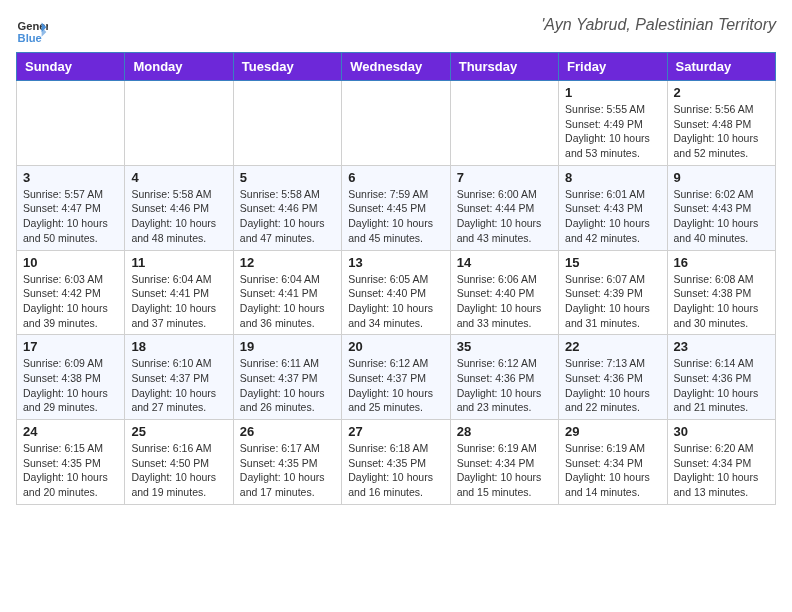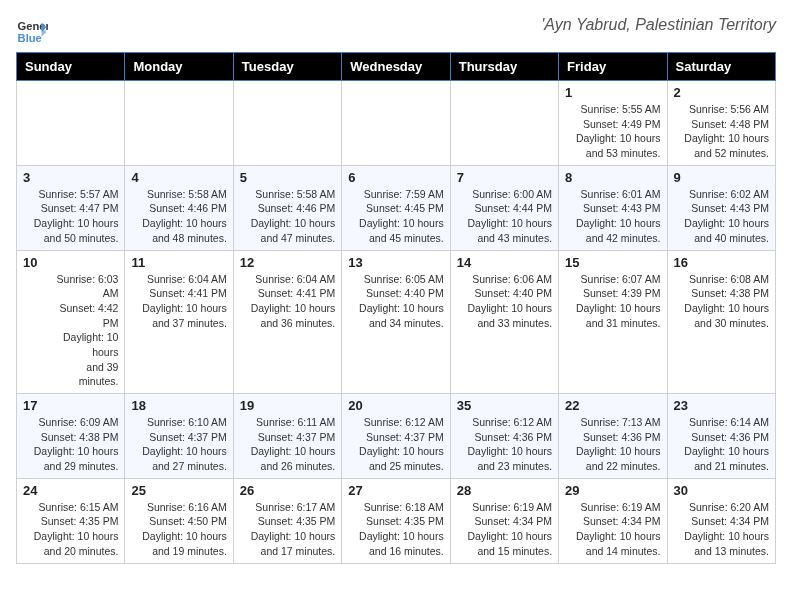--- a/index.html
+++ b/index.html
@@ -44,7 +44,7 @@
       font-size: 11px;
     }
     .calendar-table th {
-      background-color: #000000;
+      background-color: #6d28d9;
       color: #fff;
       text-align: left;
       padding: 6px 8px;

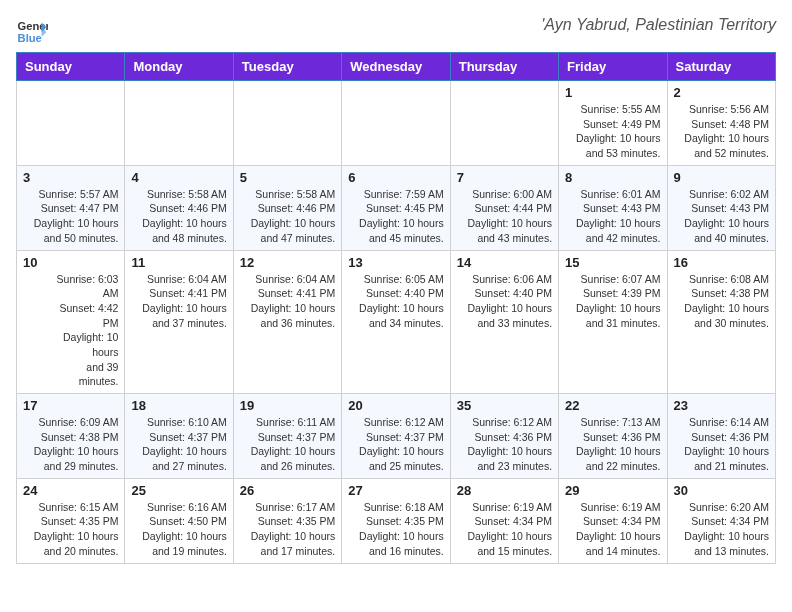--- a/index.html
+++ b/index.html
@@ -76,7 +76,6 @@
       color: #333;
       line-height: 1.4;
       font-size: 10.5px;
-      text-align: right;
     }
     .empty-cell {
       background-color: #fff;

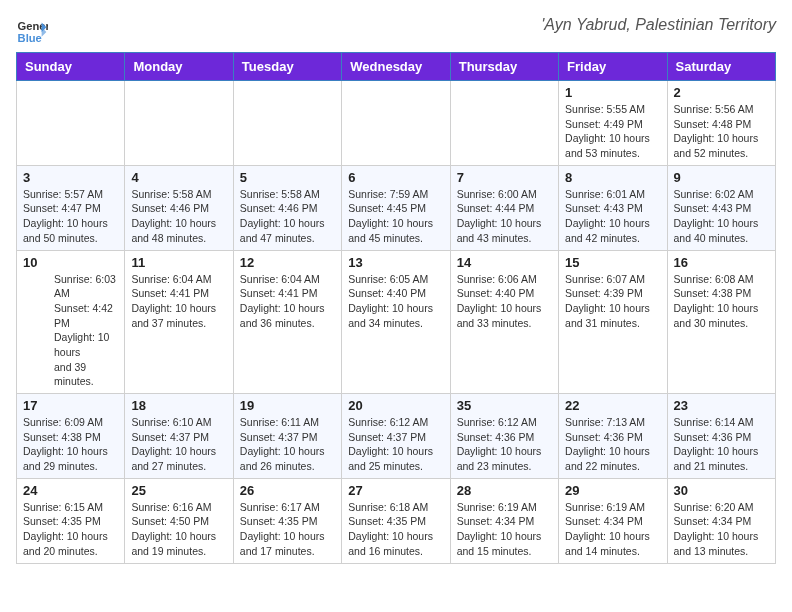--- a/index.html
+++ b/index.html
@@ -188,7 +188,7 @@
       <tr>
         <td>
           <span class="day-num">10</span>
-          <div class="day-info" style="white-space: pre-line; margin-left: 31px;">Sunrise: 6:03 AM
+          <div class="day-info" style="white-space: pre-line;">Sunrise: 6:03 AM
 Sunset: 4:42 PM
 Daylight: 10 hours
 and 39 minutes.</div>

